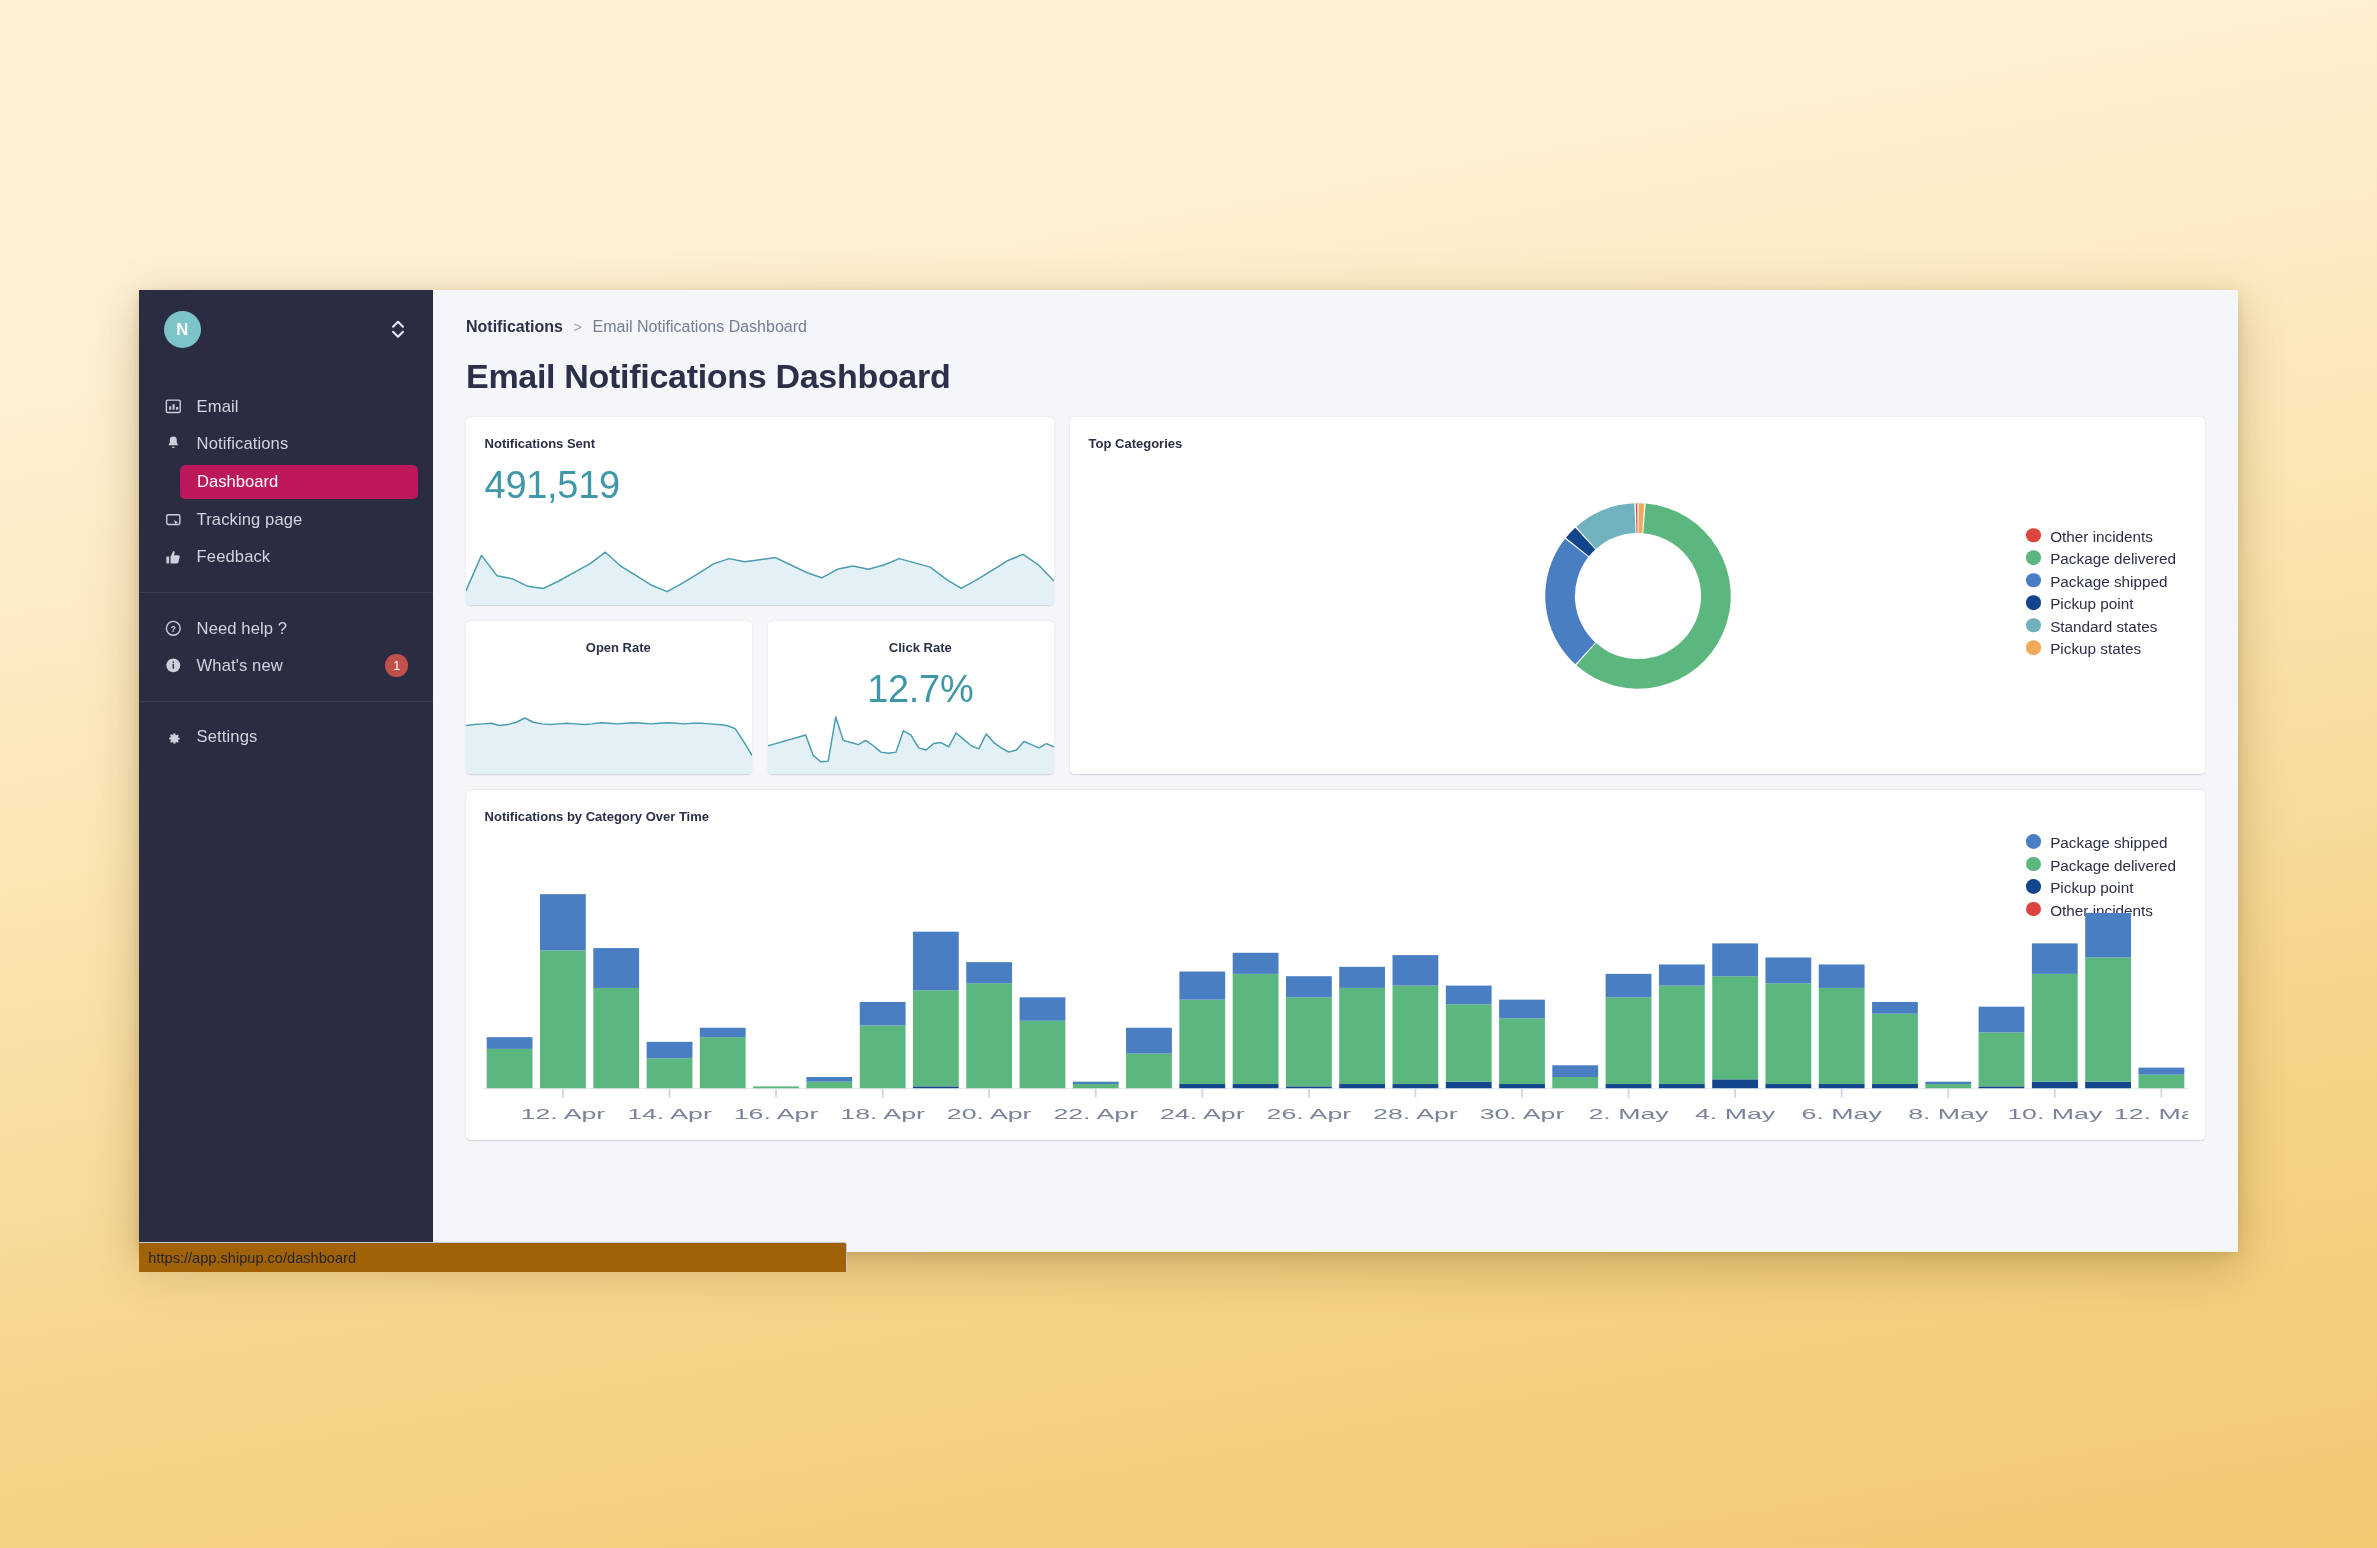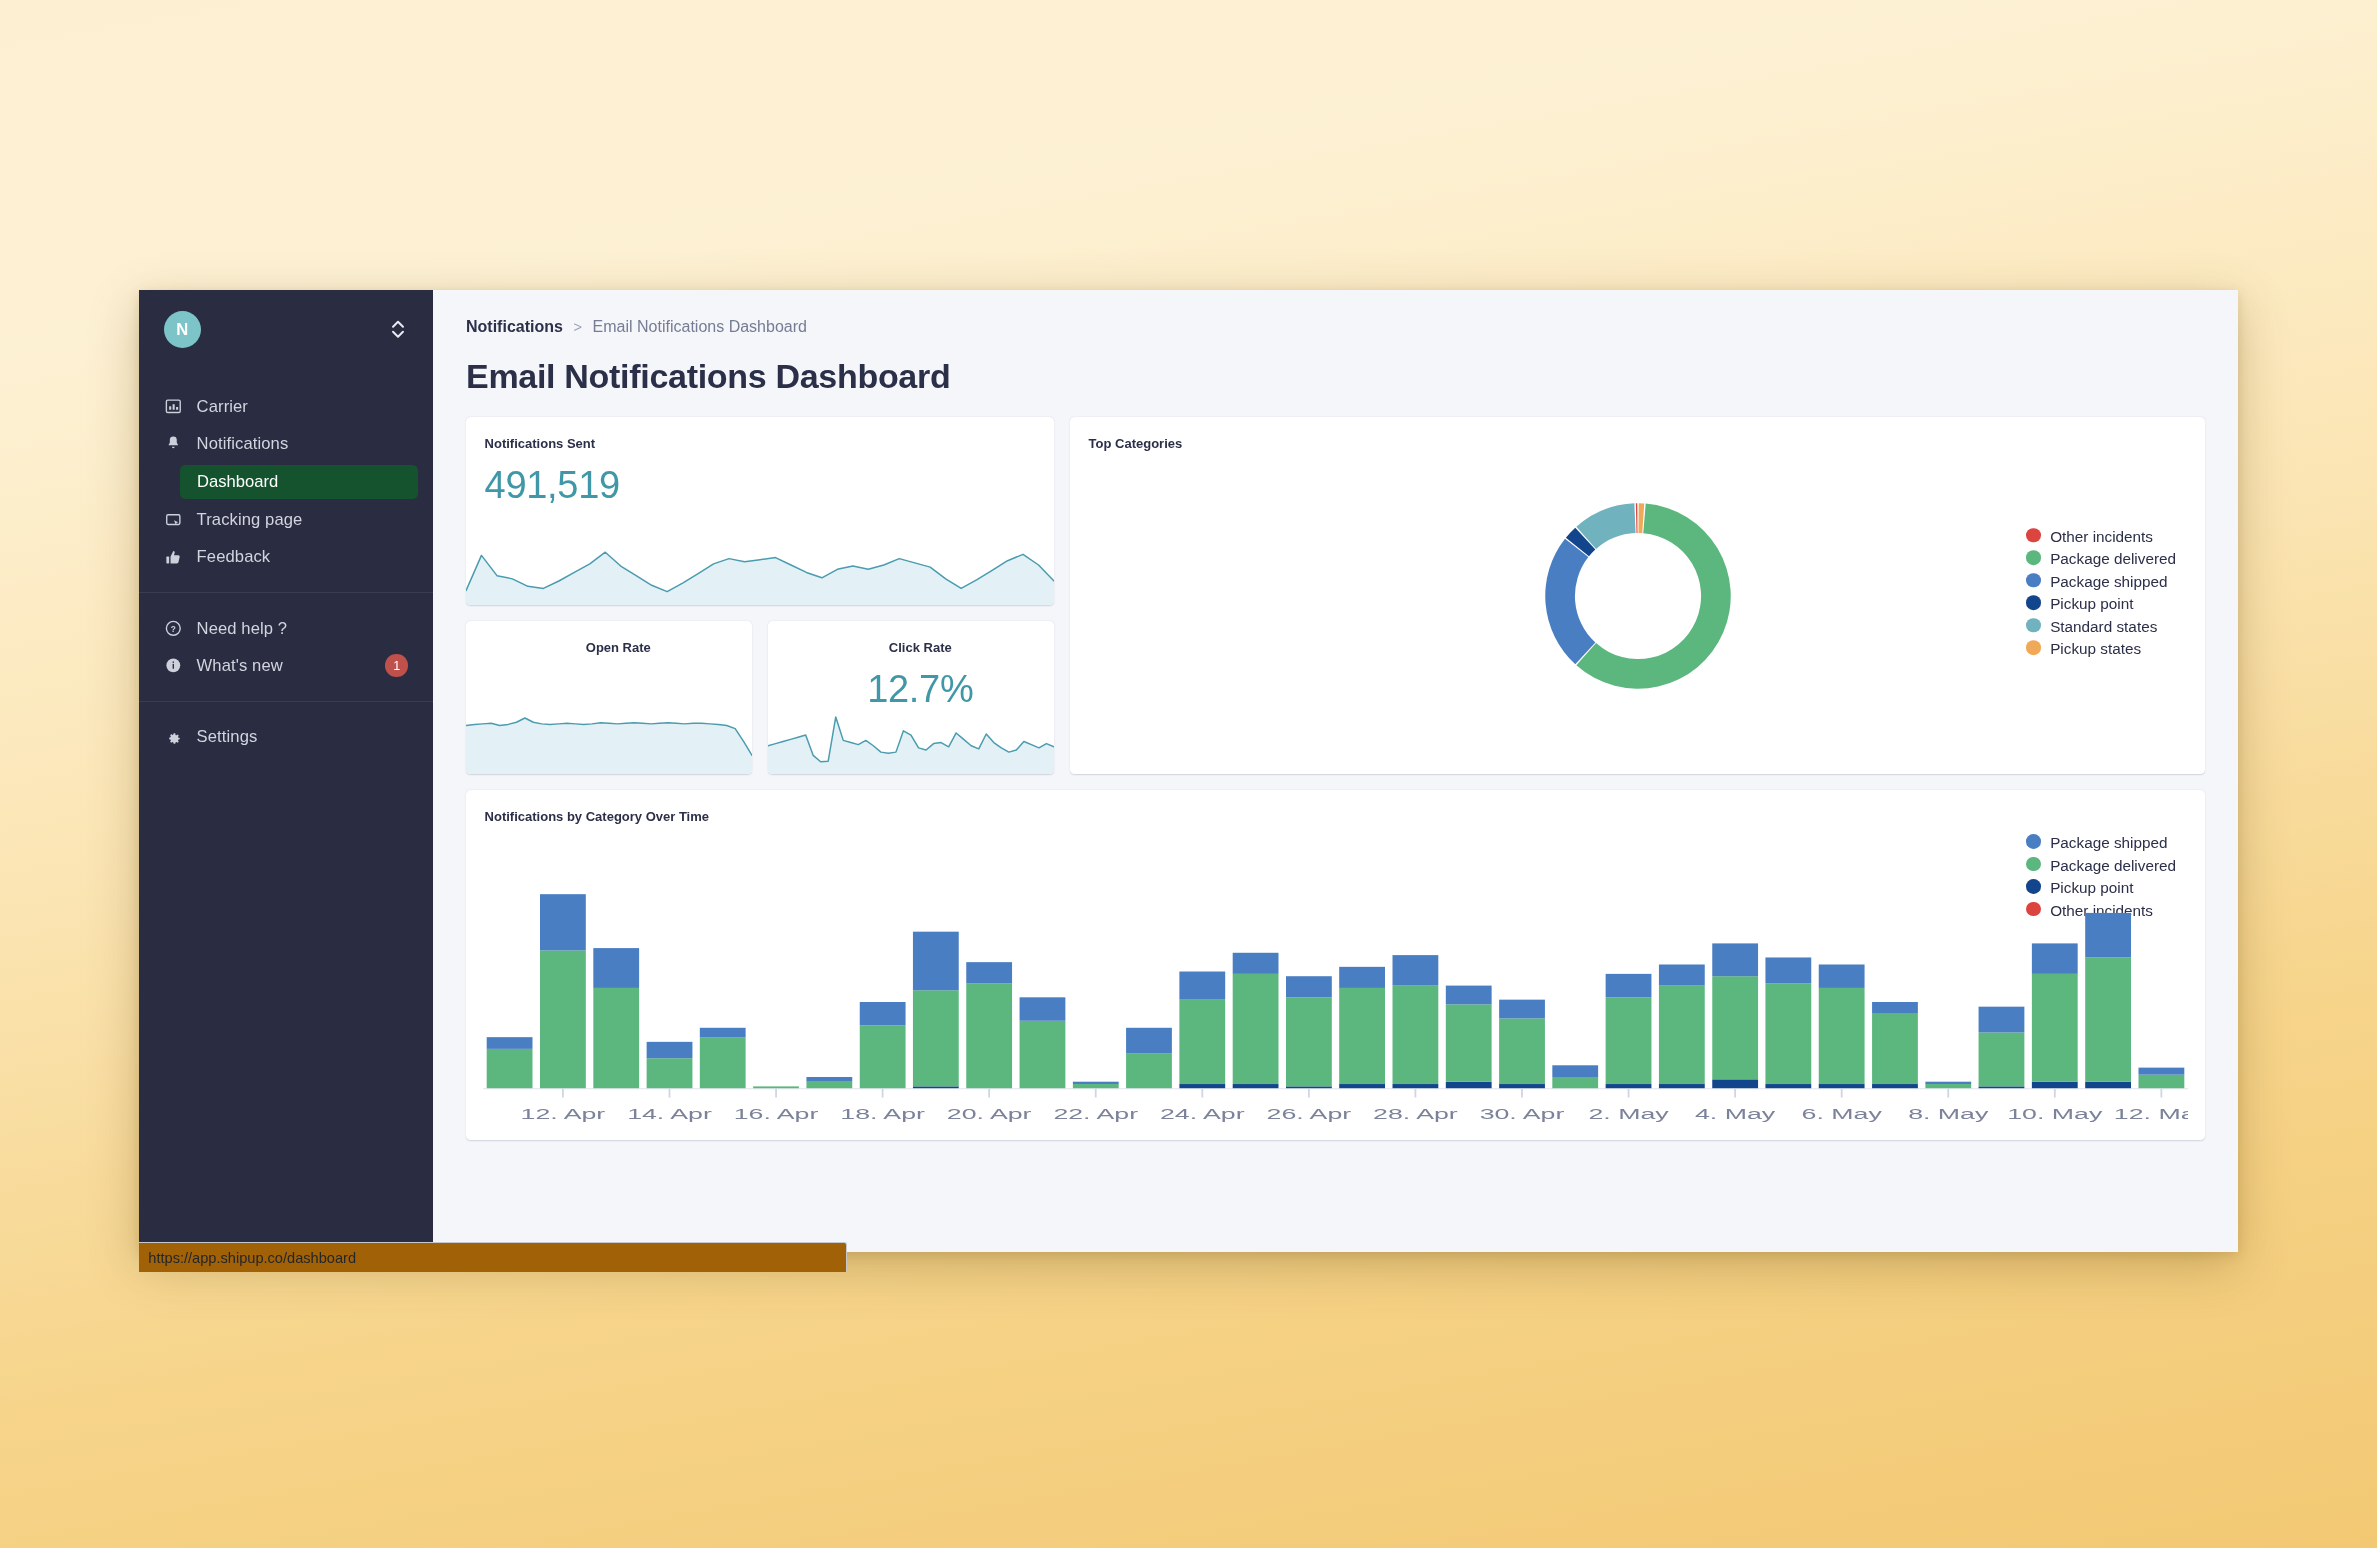--- a/index.html
+++ b/index.html
@@ -191,7 +191,7 @@
               <rect x="16" y="13" width="3" height="4"></rect>
           </svg>
         </span>
-        <span>Carrier</span>
+        <span>Email</span>
       </div>
 
       <div class="nav-item">

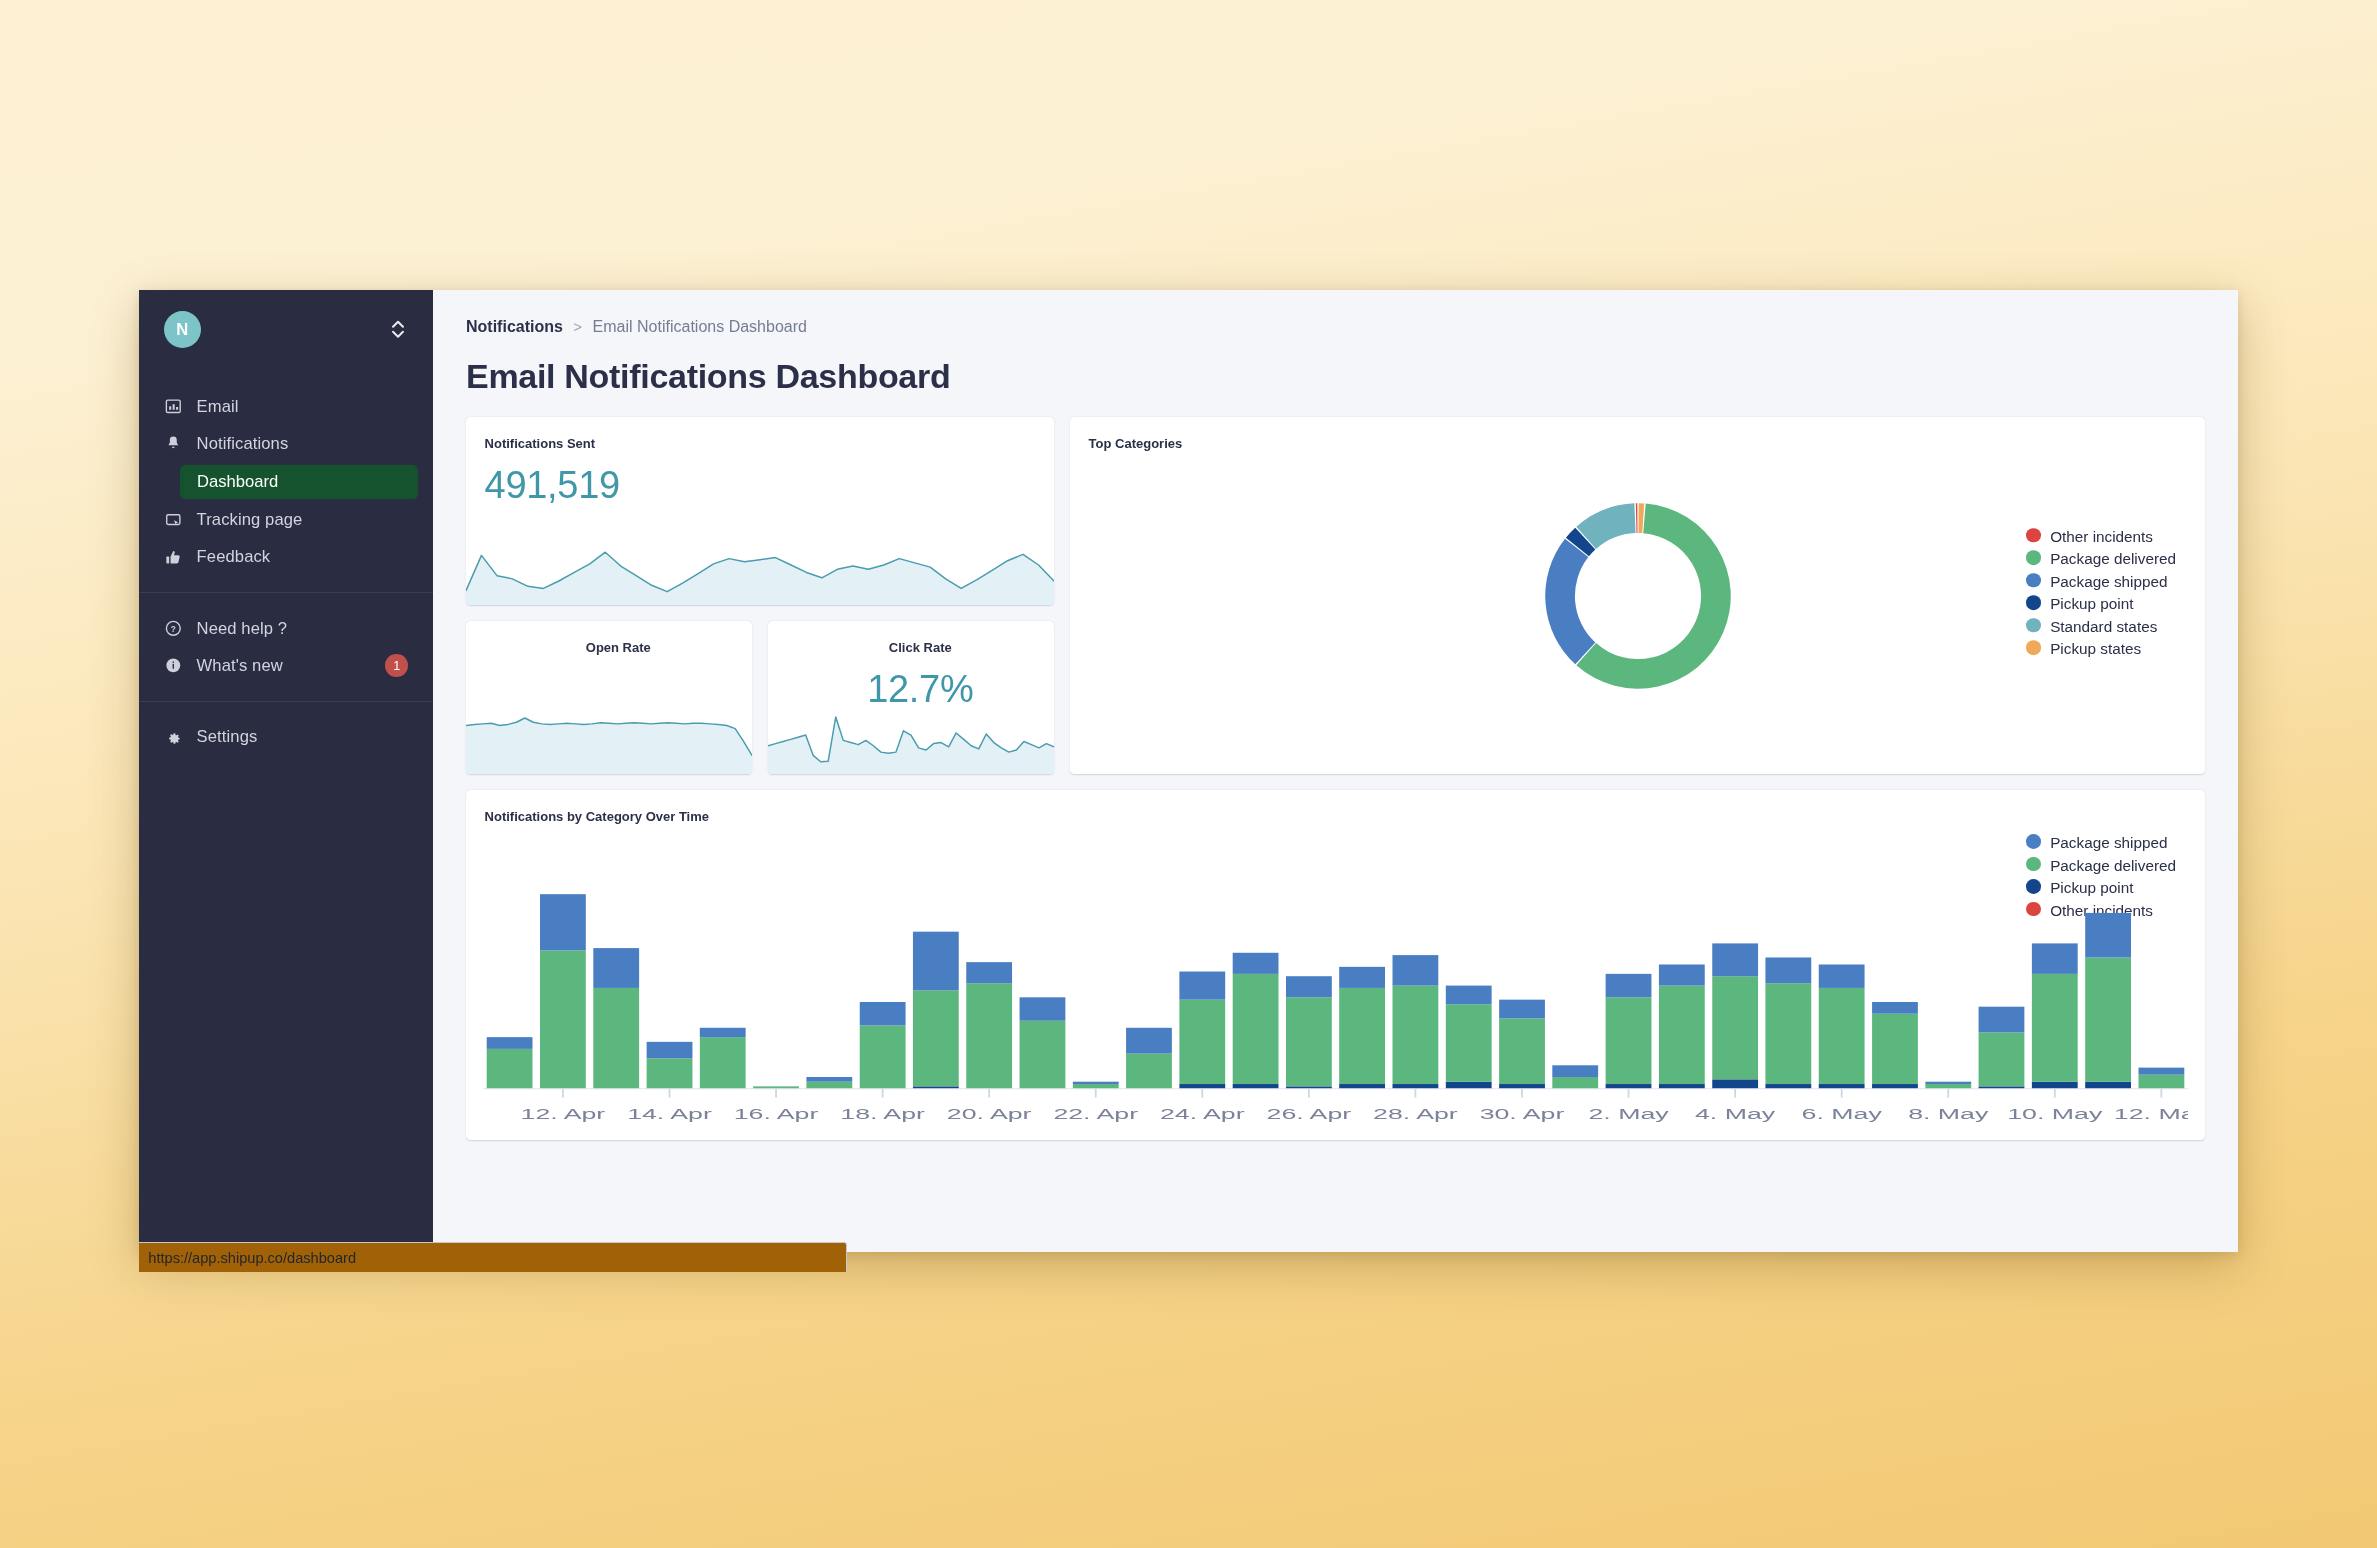--- a/index.html
+++ b/index.html
@@ -60,7 +60,7 @@
     height: 34px; display: flex; align-items: center;
     padding-left: 17px;
     font-size: 16.6px; color: #ffffff; font-weight: 500;
-    background: #14532d; border-radius: 5.3px;
+    background: #be185d; border-radius: 5.3px;
   }
   .divider { height: 0.7px; background: #3a3c51; margin: 17px 0 0 0; }
   .nav-group { padding-top: 17px; }

